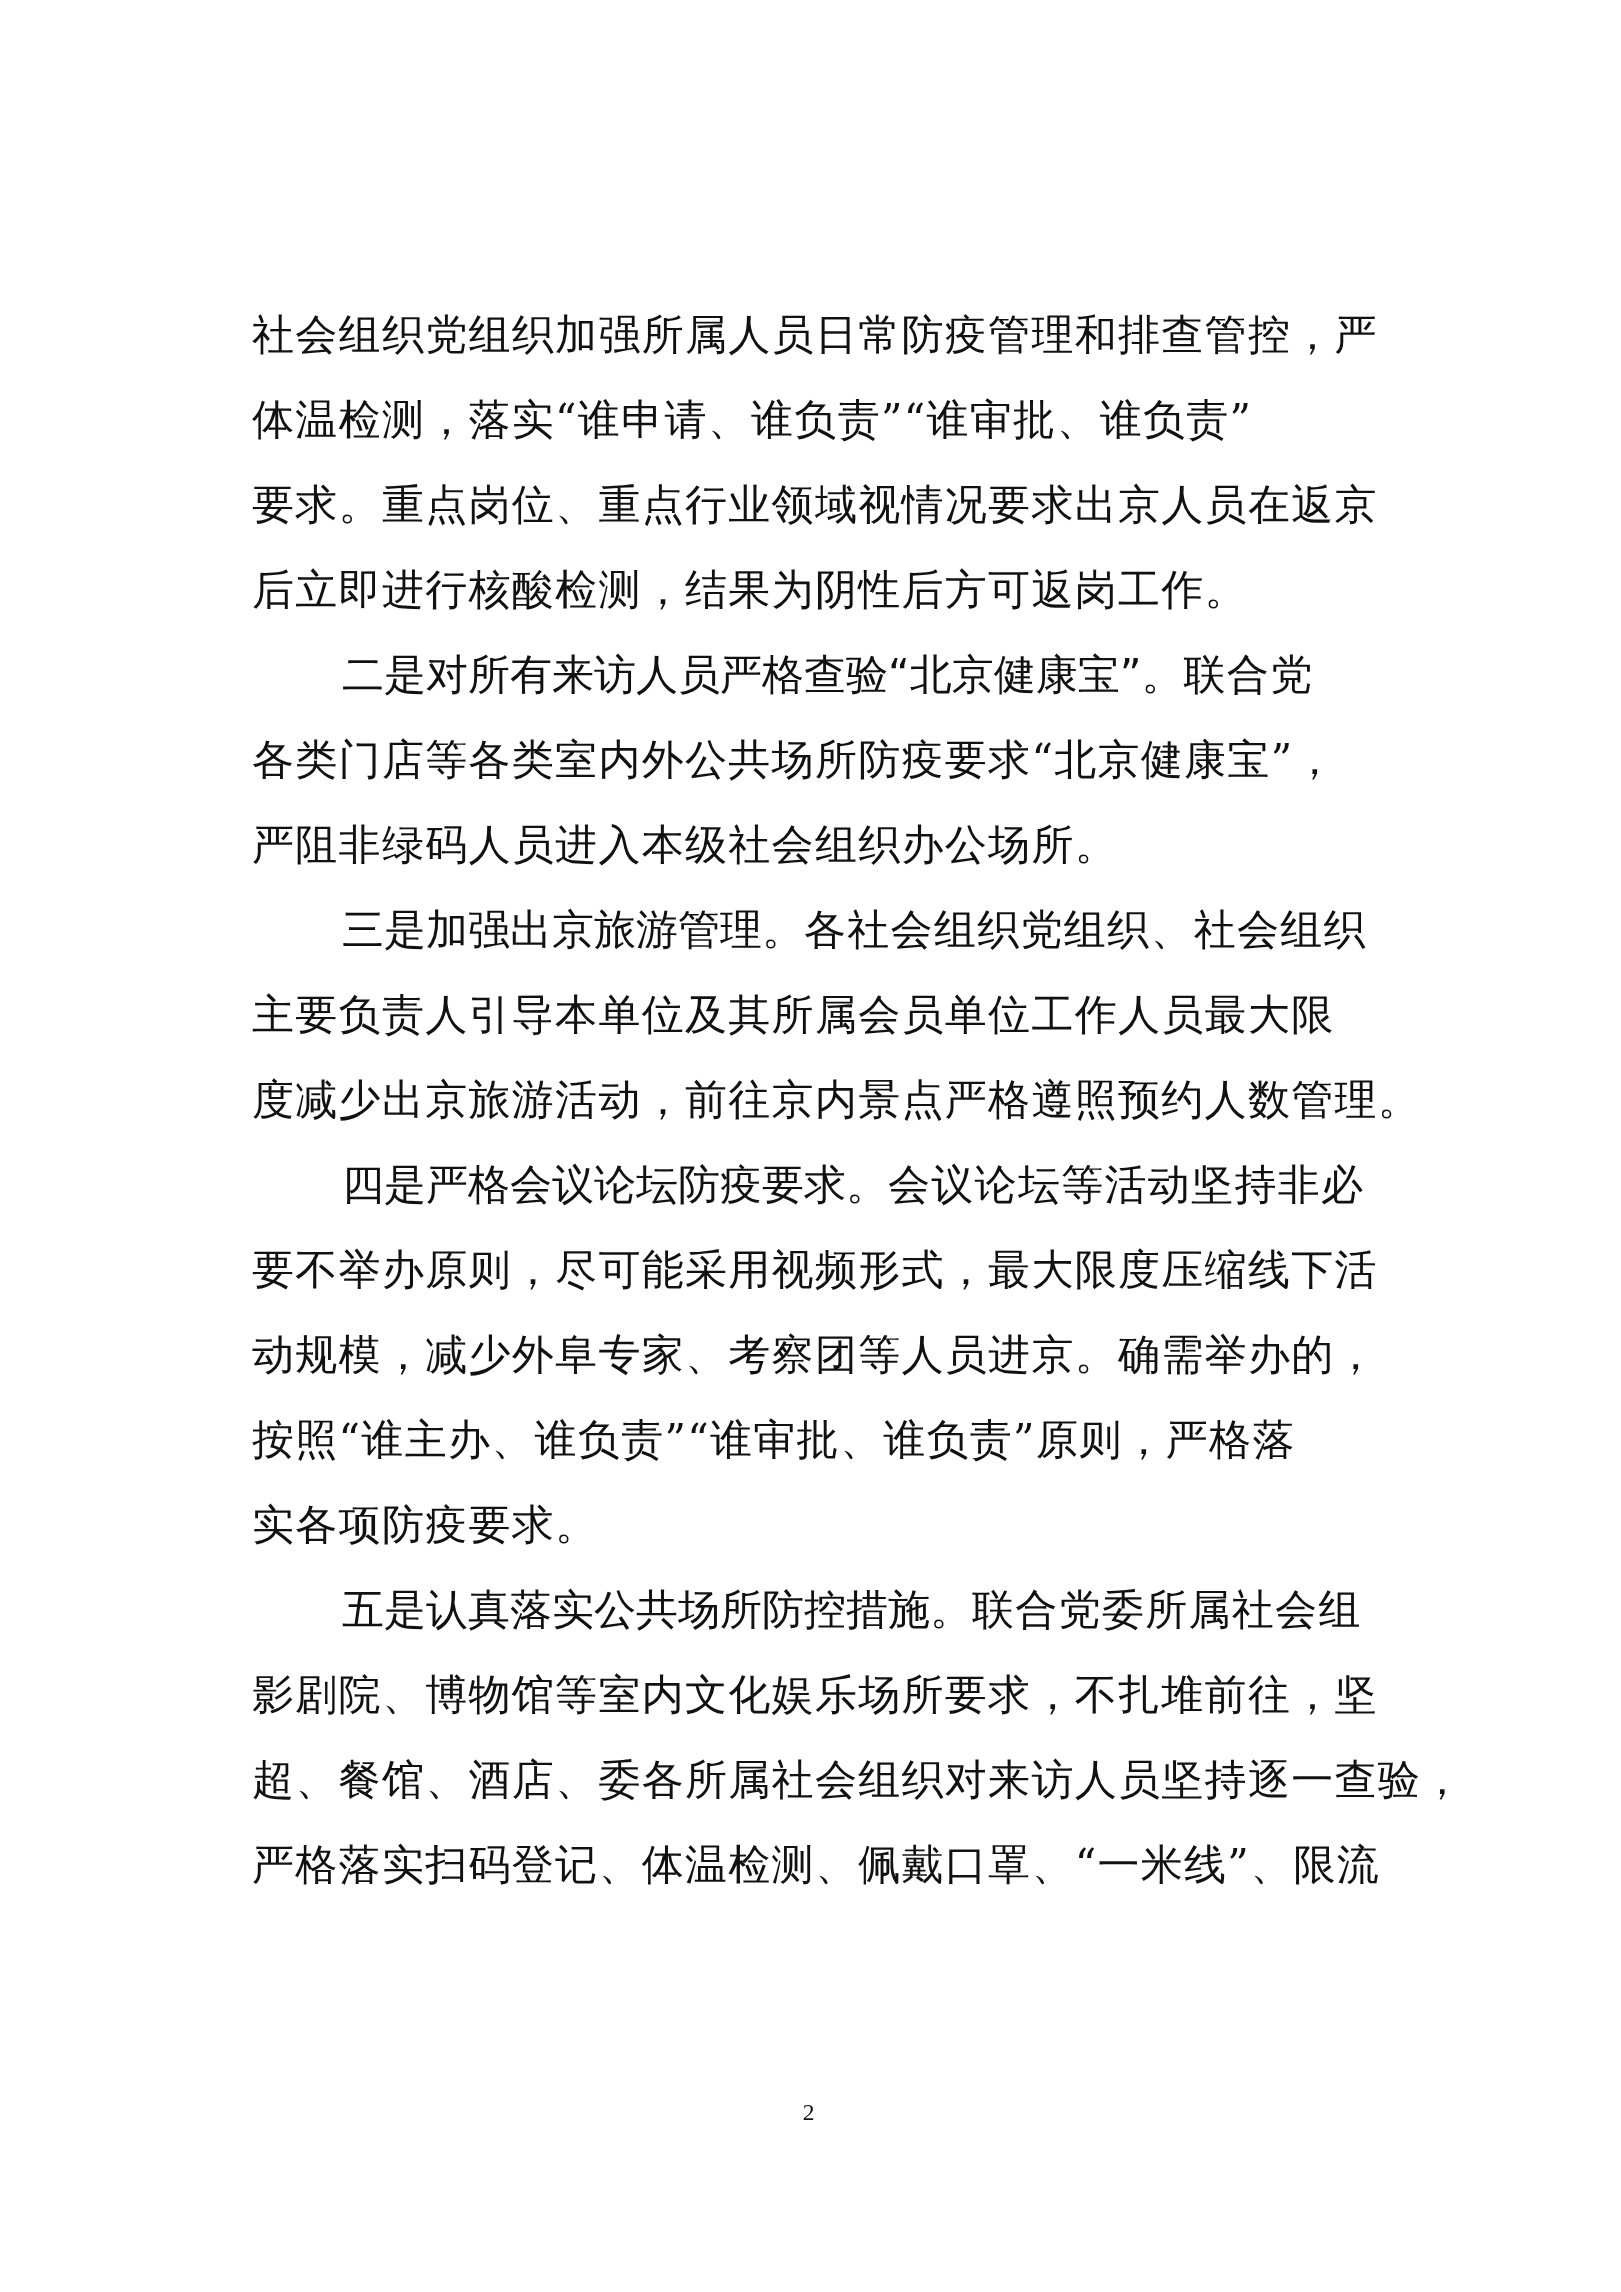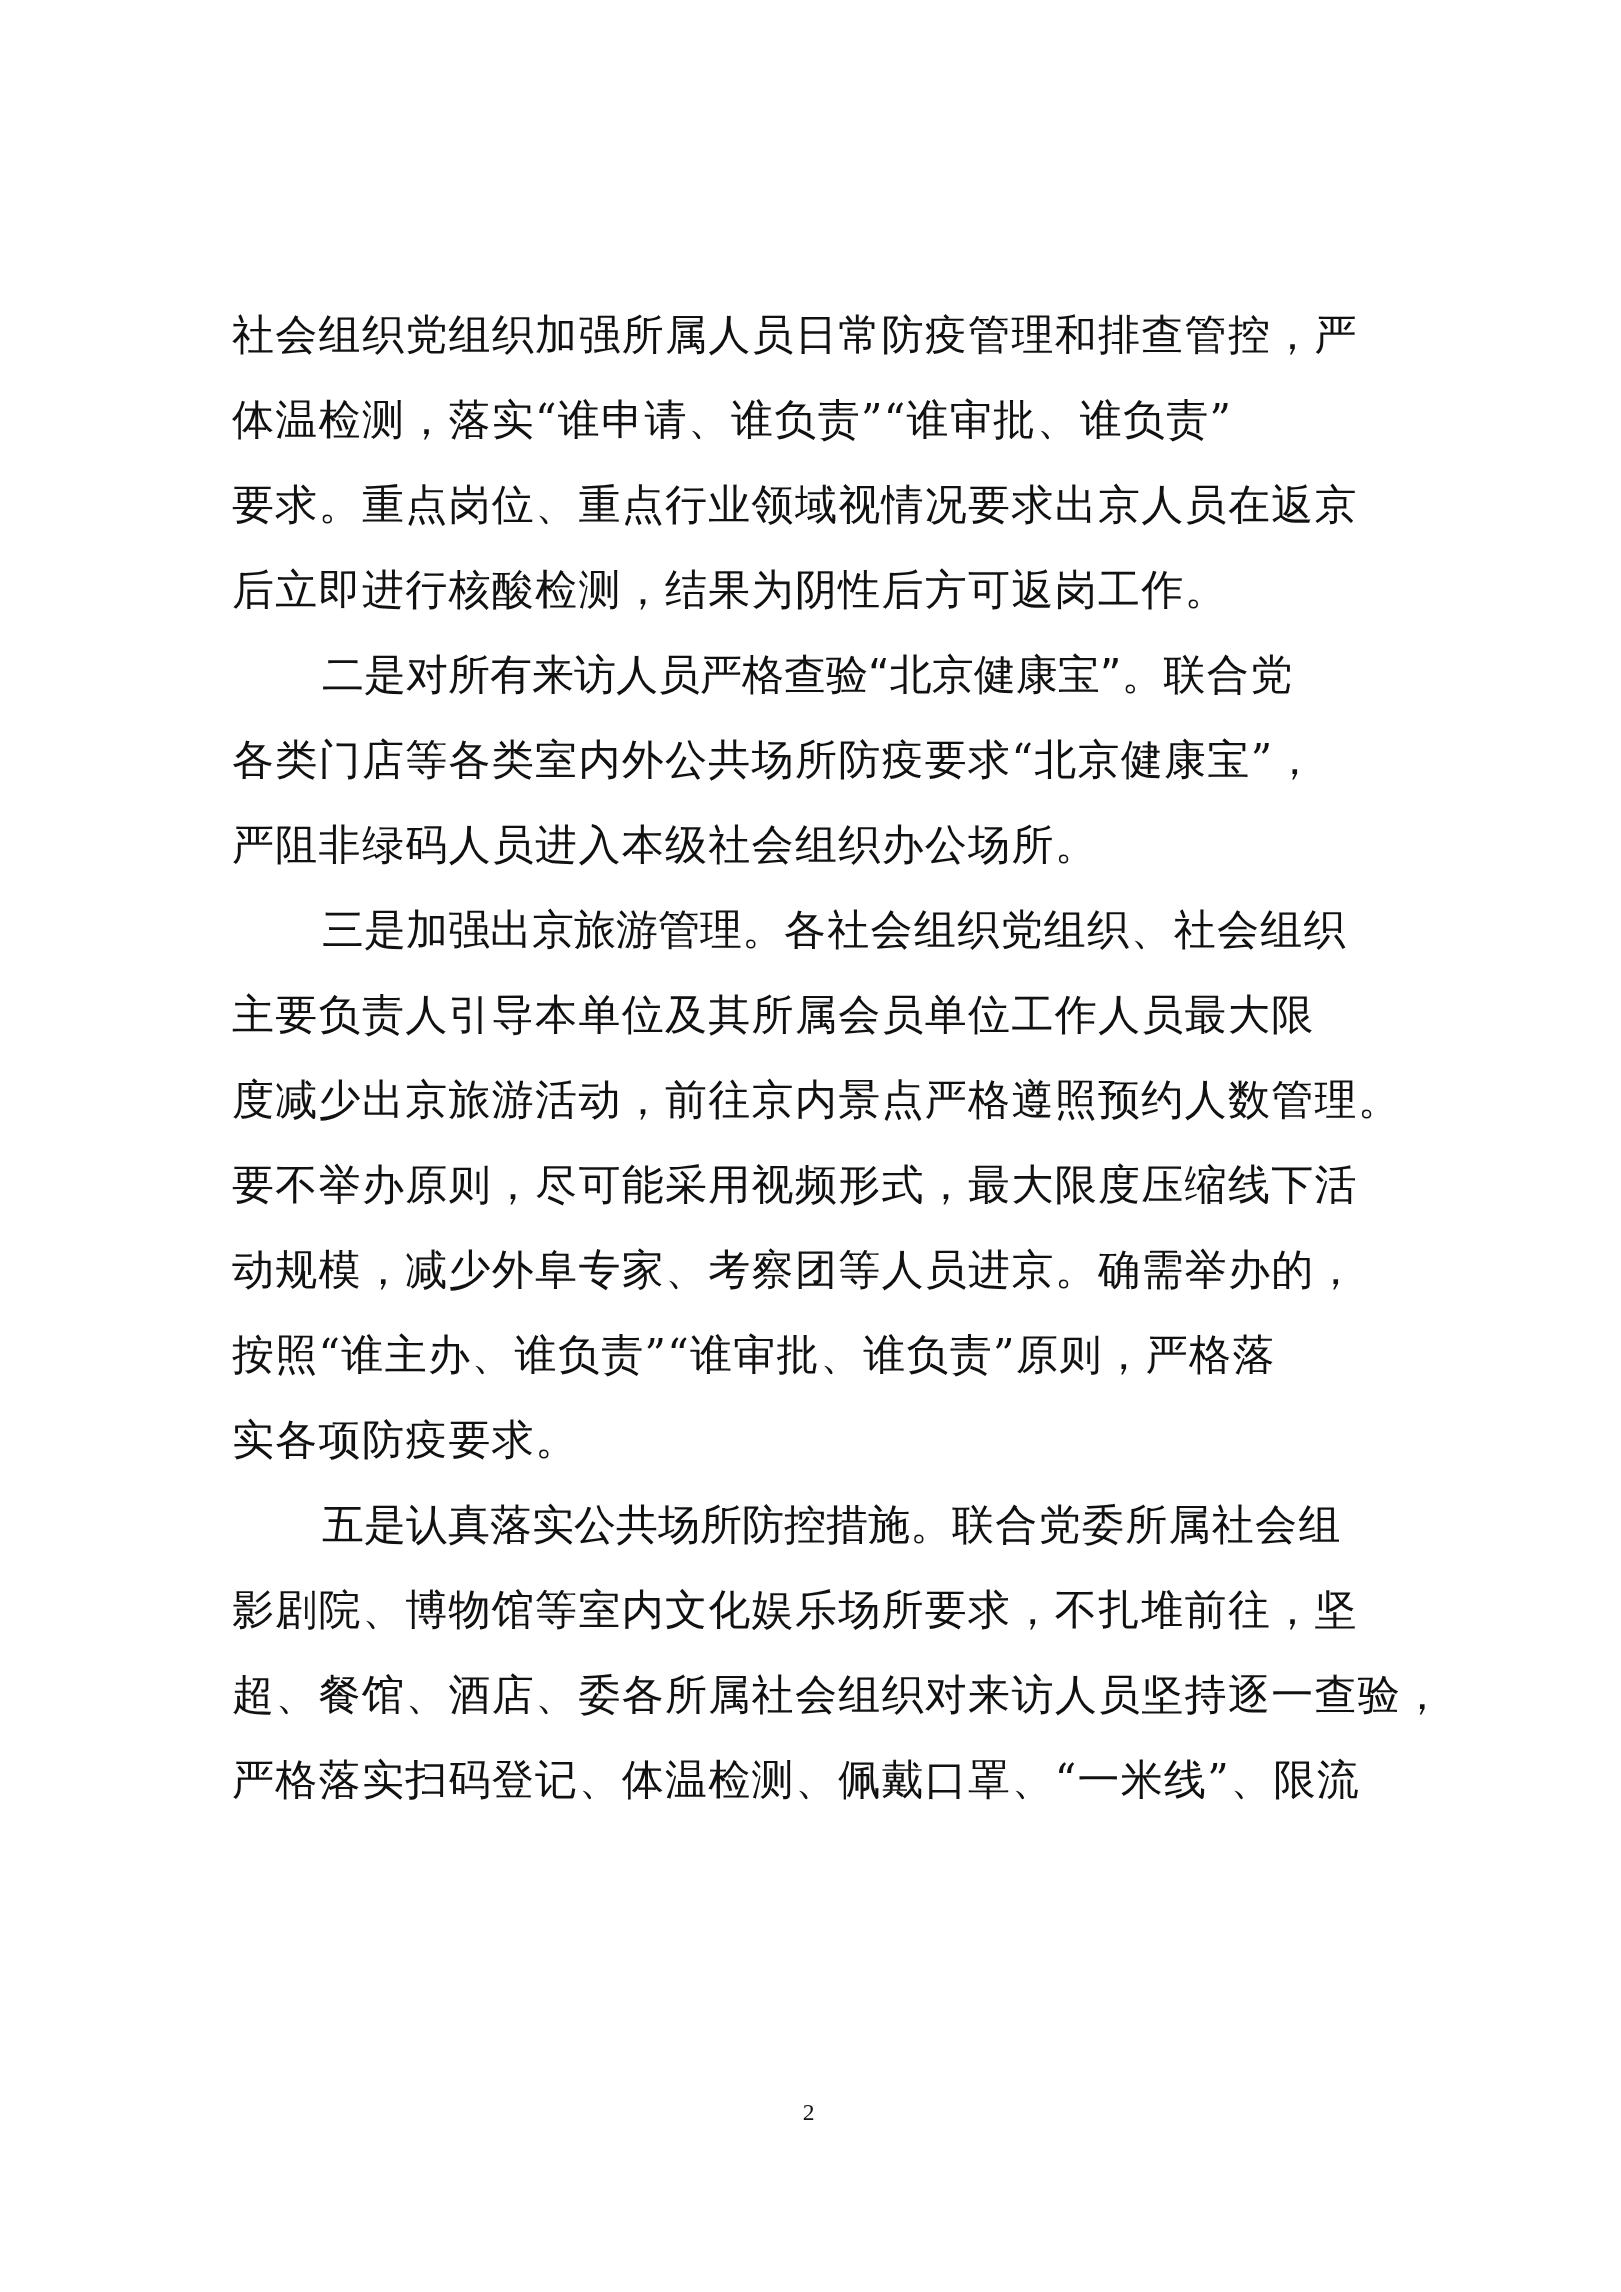--- a/index.html
+++ b/index.html
@@ -24,7 +24,7 @@
     }
     .body-text {
       position: absolute;
-      left: 232px;
+      left: 252px;
       top: 292px;
       width: 1137px;
       font-family: "DejaVu Serif", "Liberation Serif", serif;

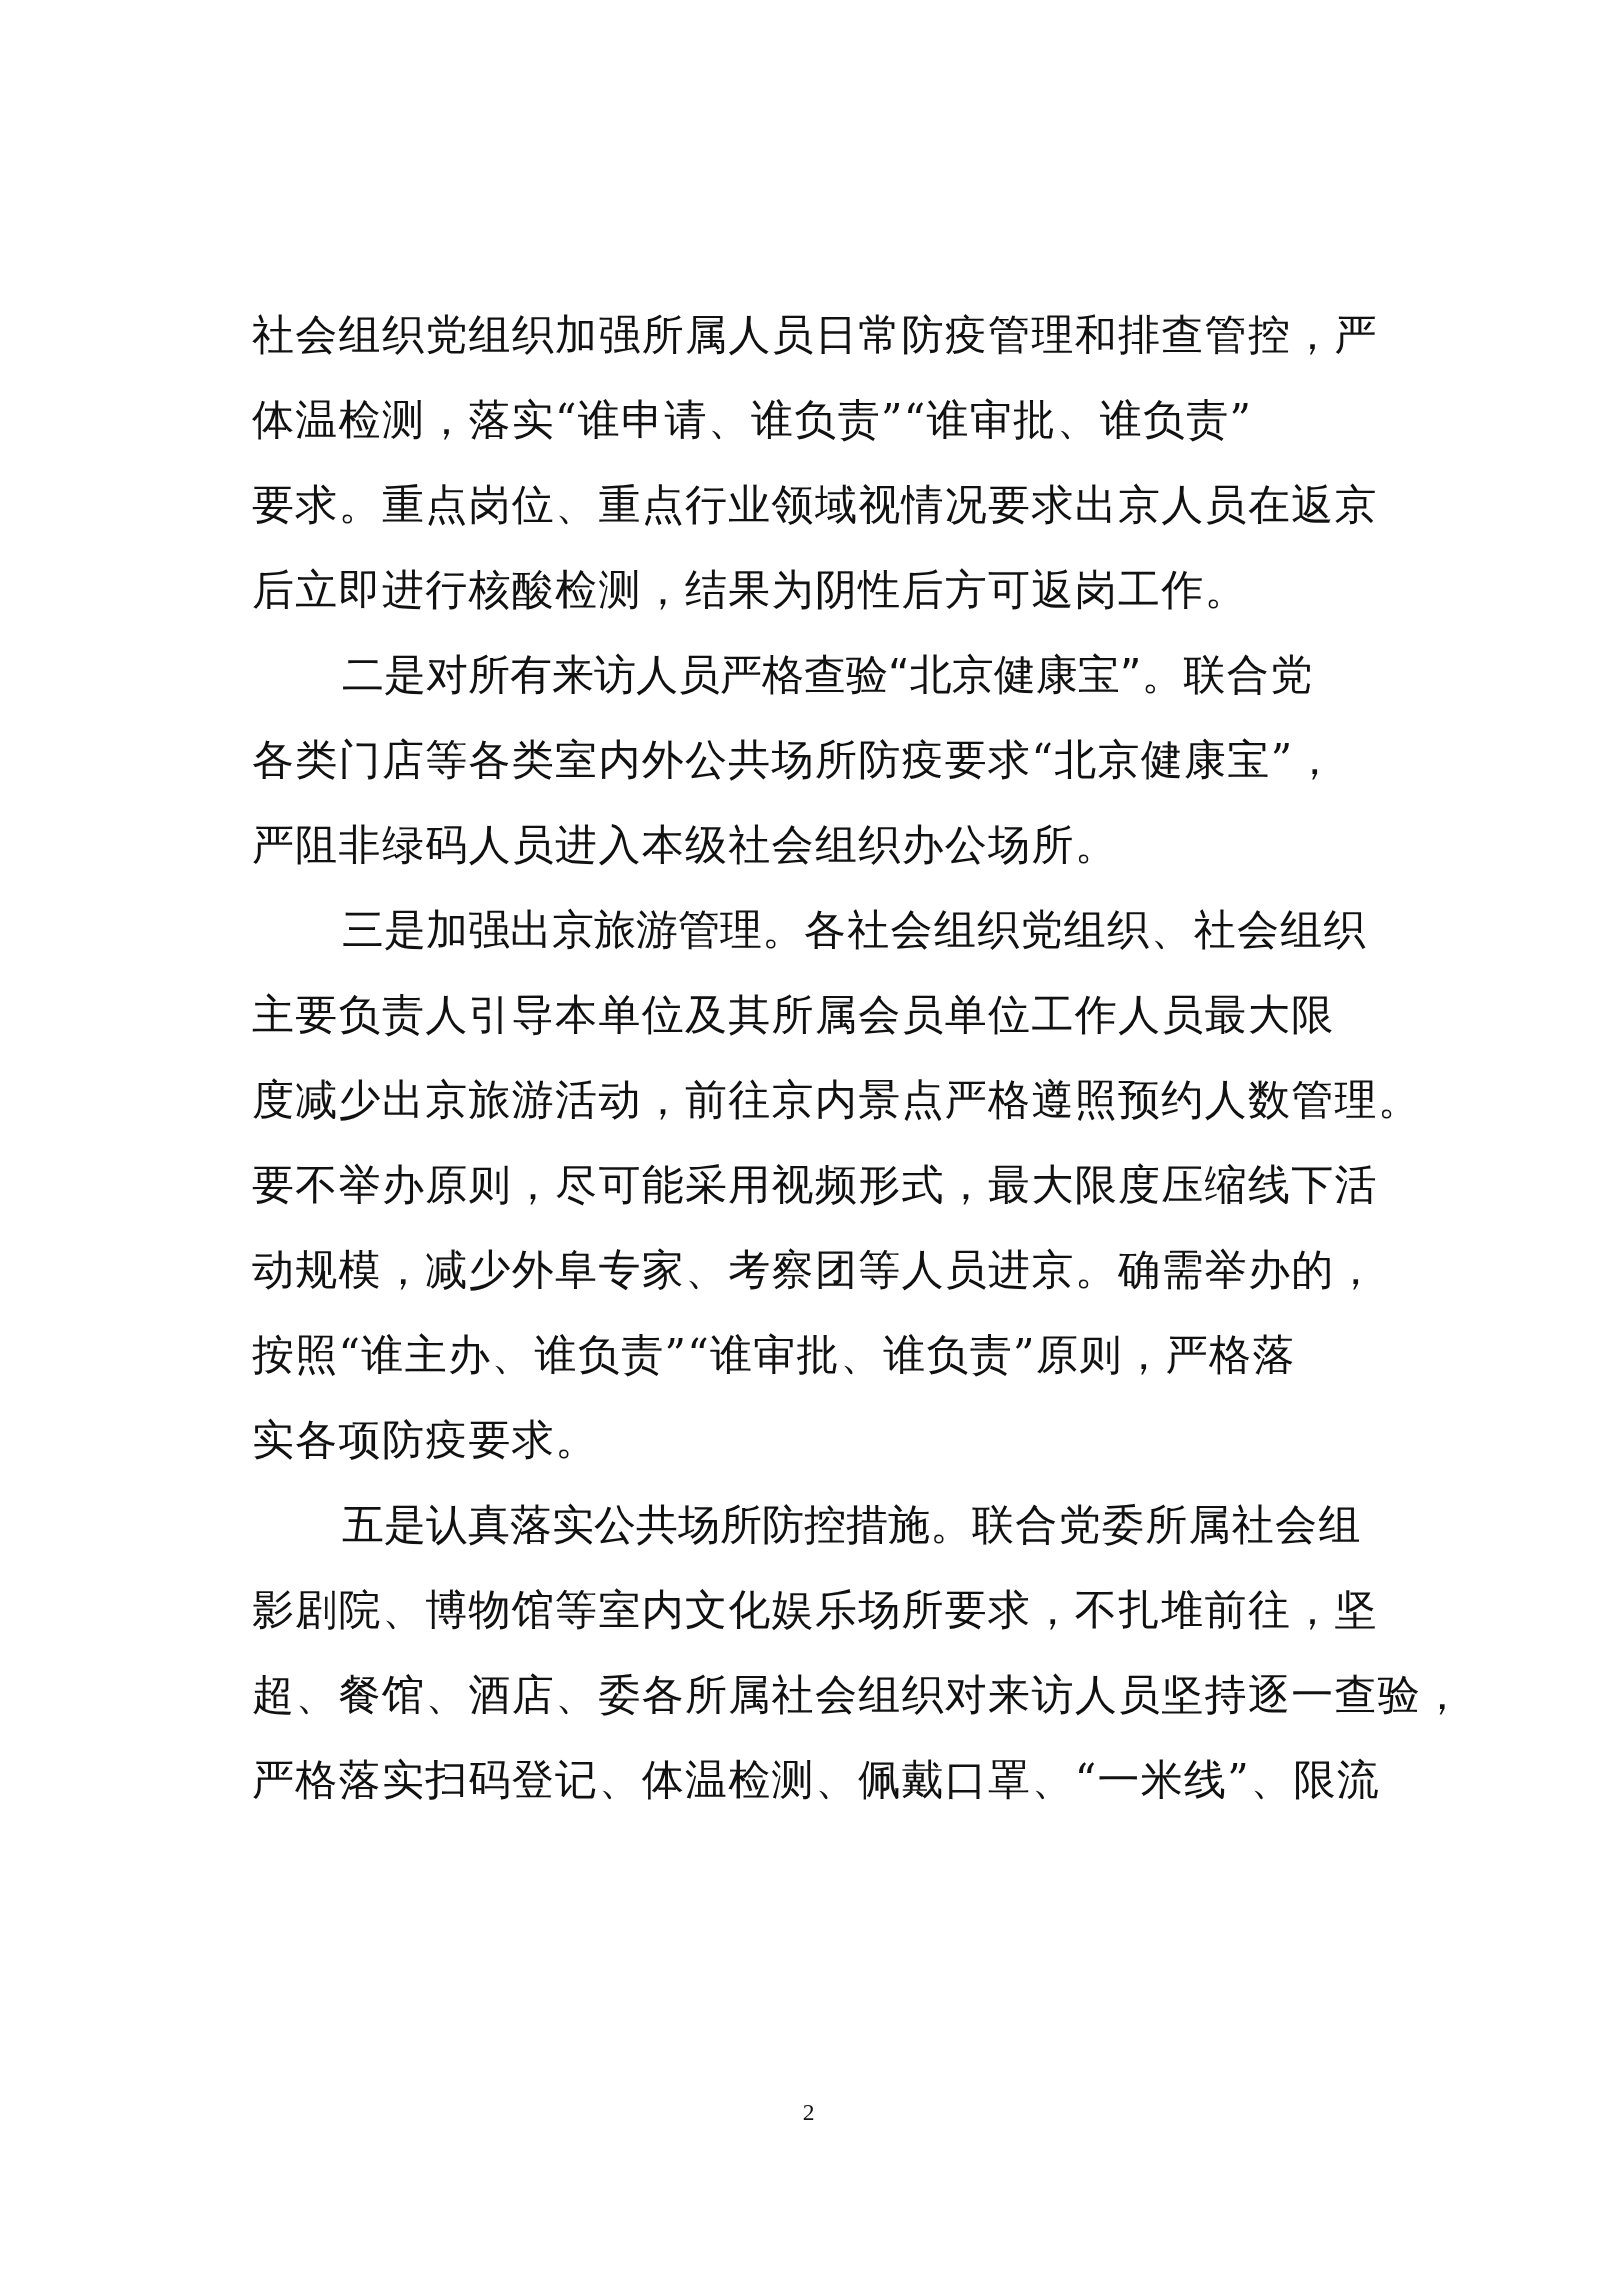--- a/index.html
+++ b/index.html
@@ -97,6 +97,9 @@
       <span>度减少出京旅游活动，前往京内景点严格遵照预约人数管理。</span>
     </span>
 
+    <span class="line indent">
+      <span class="heading">四是严格会议论坛防疫要求。</span><span>会议论坛等活动坚持非必</span>
+    </span>
     <span class="line">
       <span>要不举办原则，尽可能采用视频形式，最大限度压缩线下活</span>
     </span>

